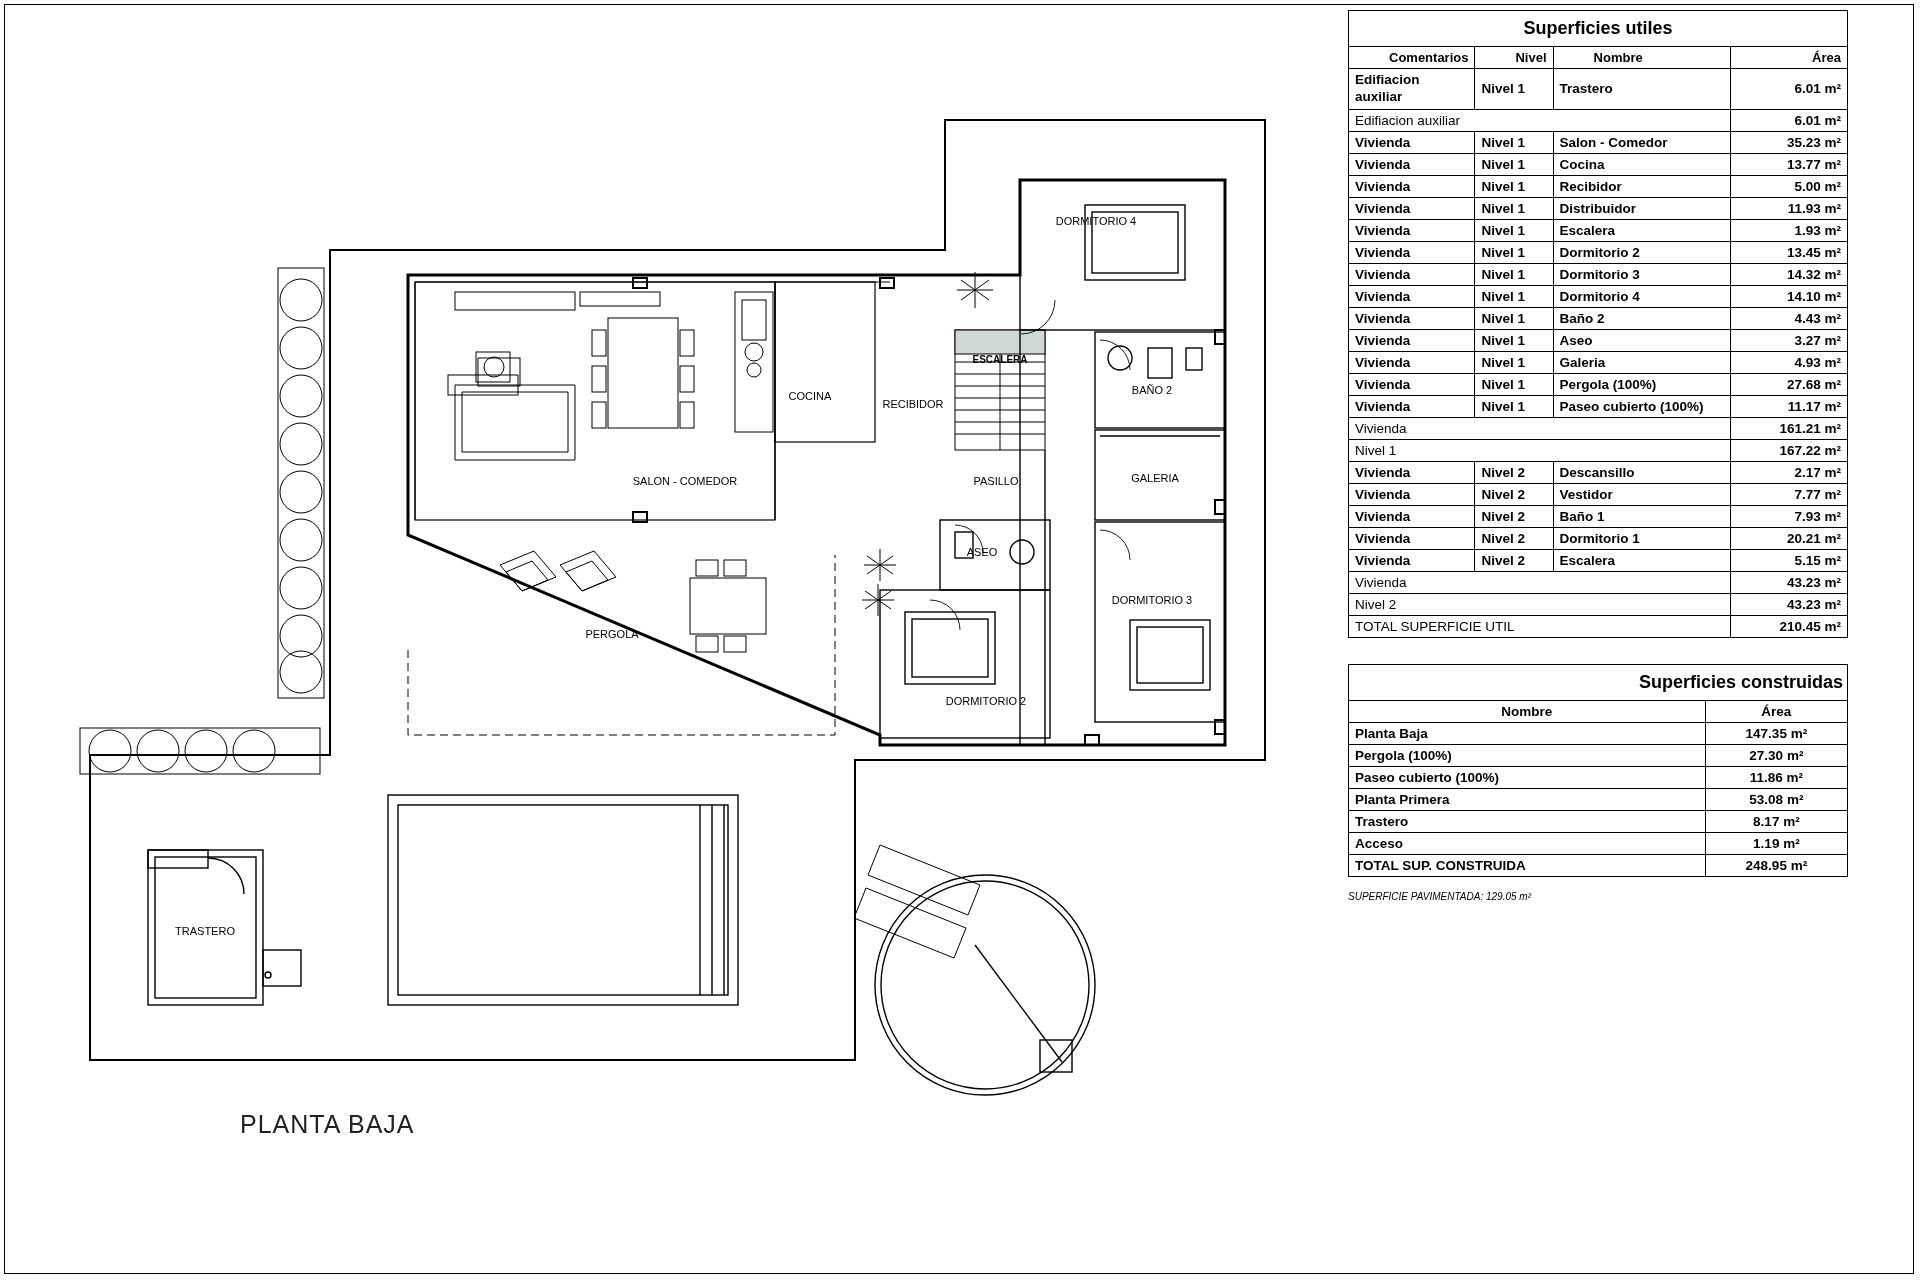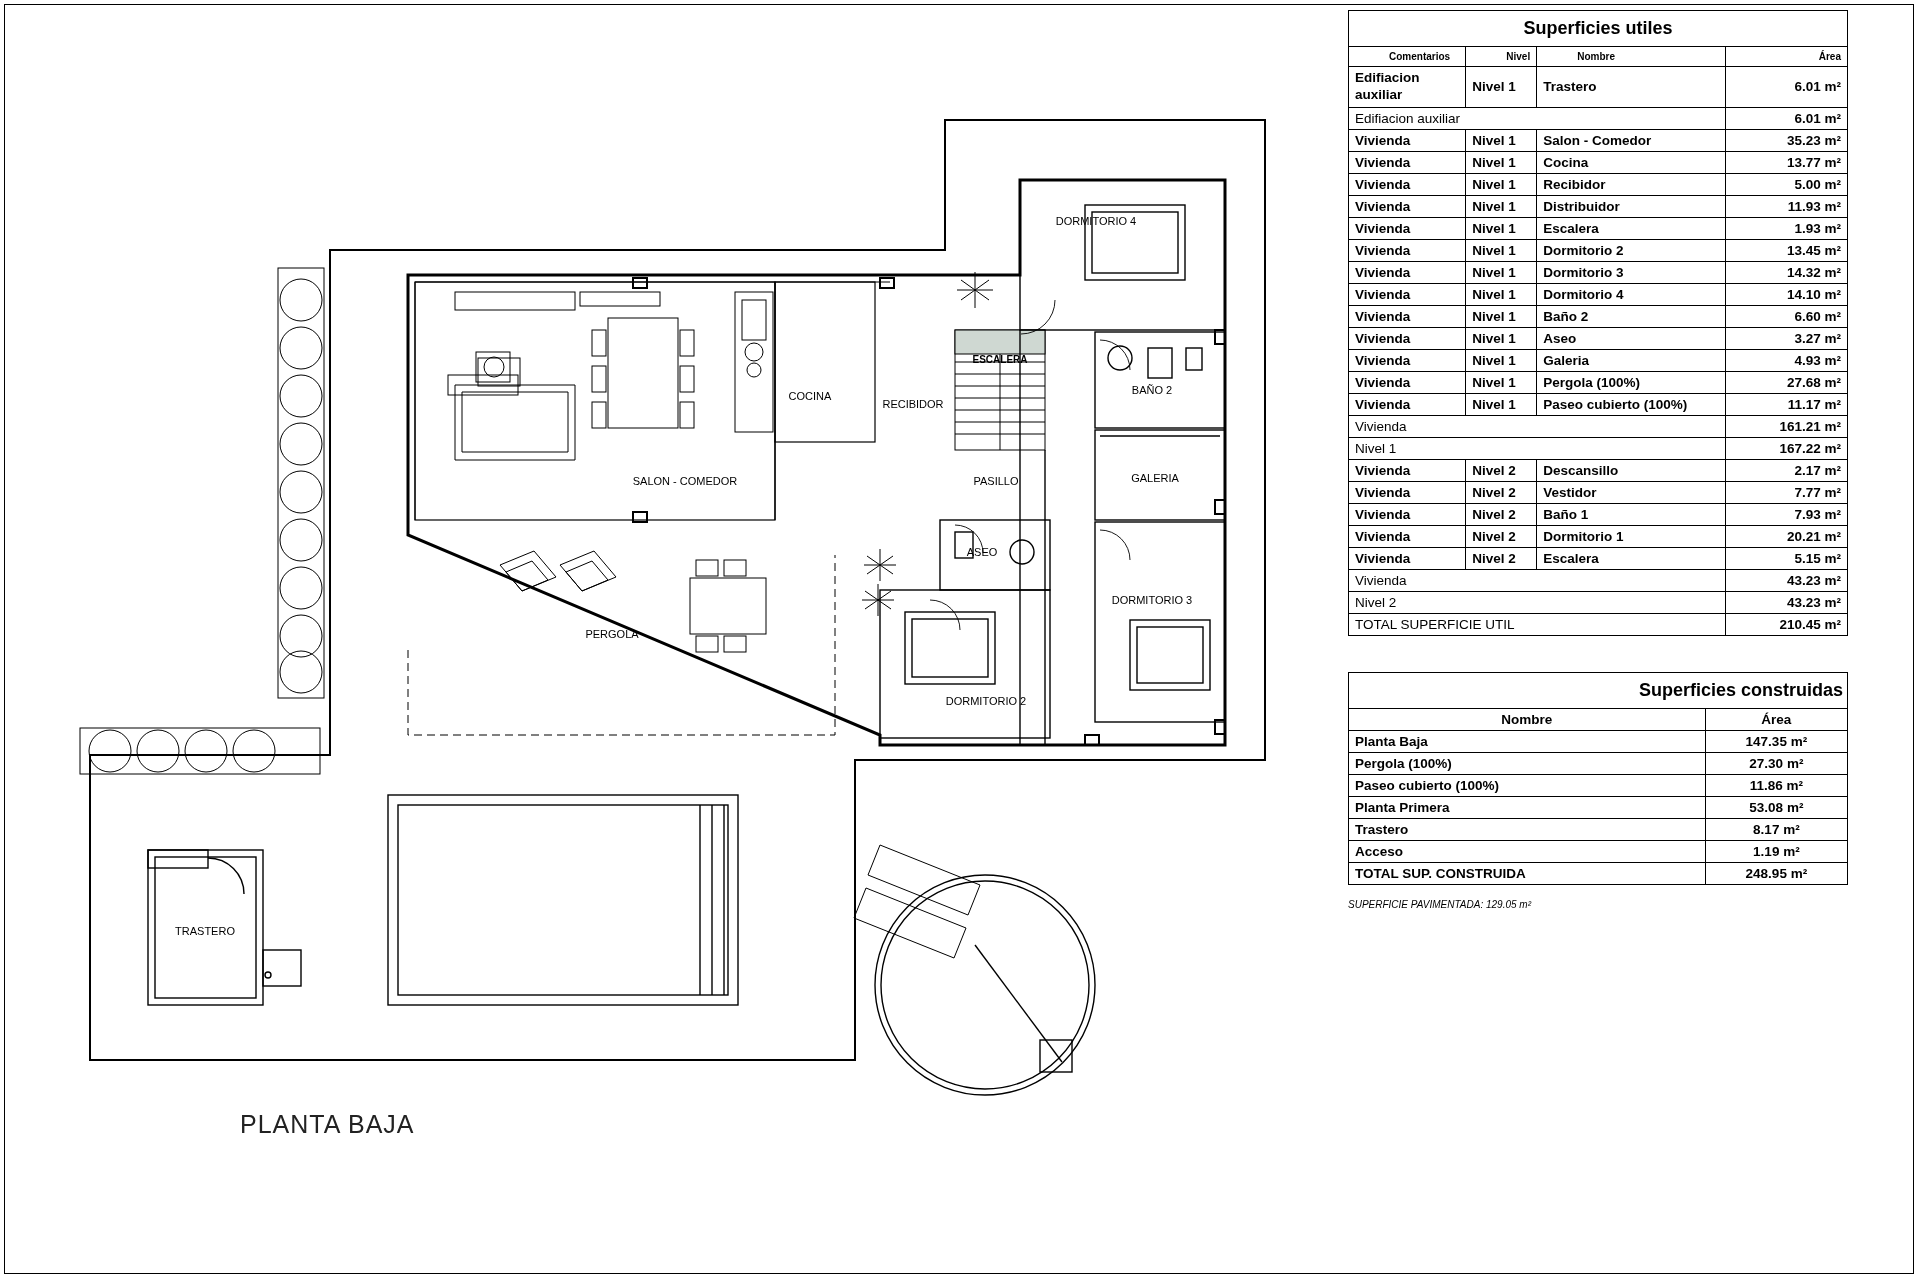--- a/index.html
+++ b/index.html
@@ -31,7 +31,7 @@
   table{
     border-collapse:collapse;width:500px;font-size:13.5px;
   }
-  .tbl-wrap{margin-bottom:10px;}
+  .tbl-wrap{}
   table.t-main{width:500px;}
   th,td{
     border:1px solid #000;

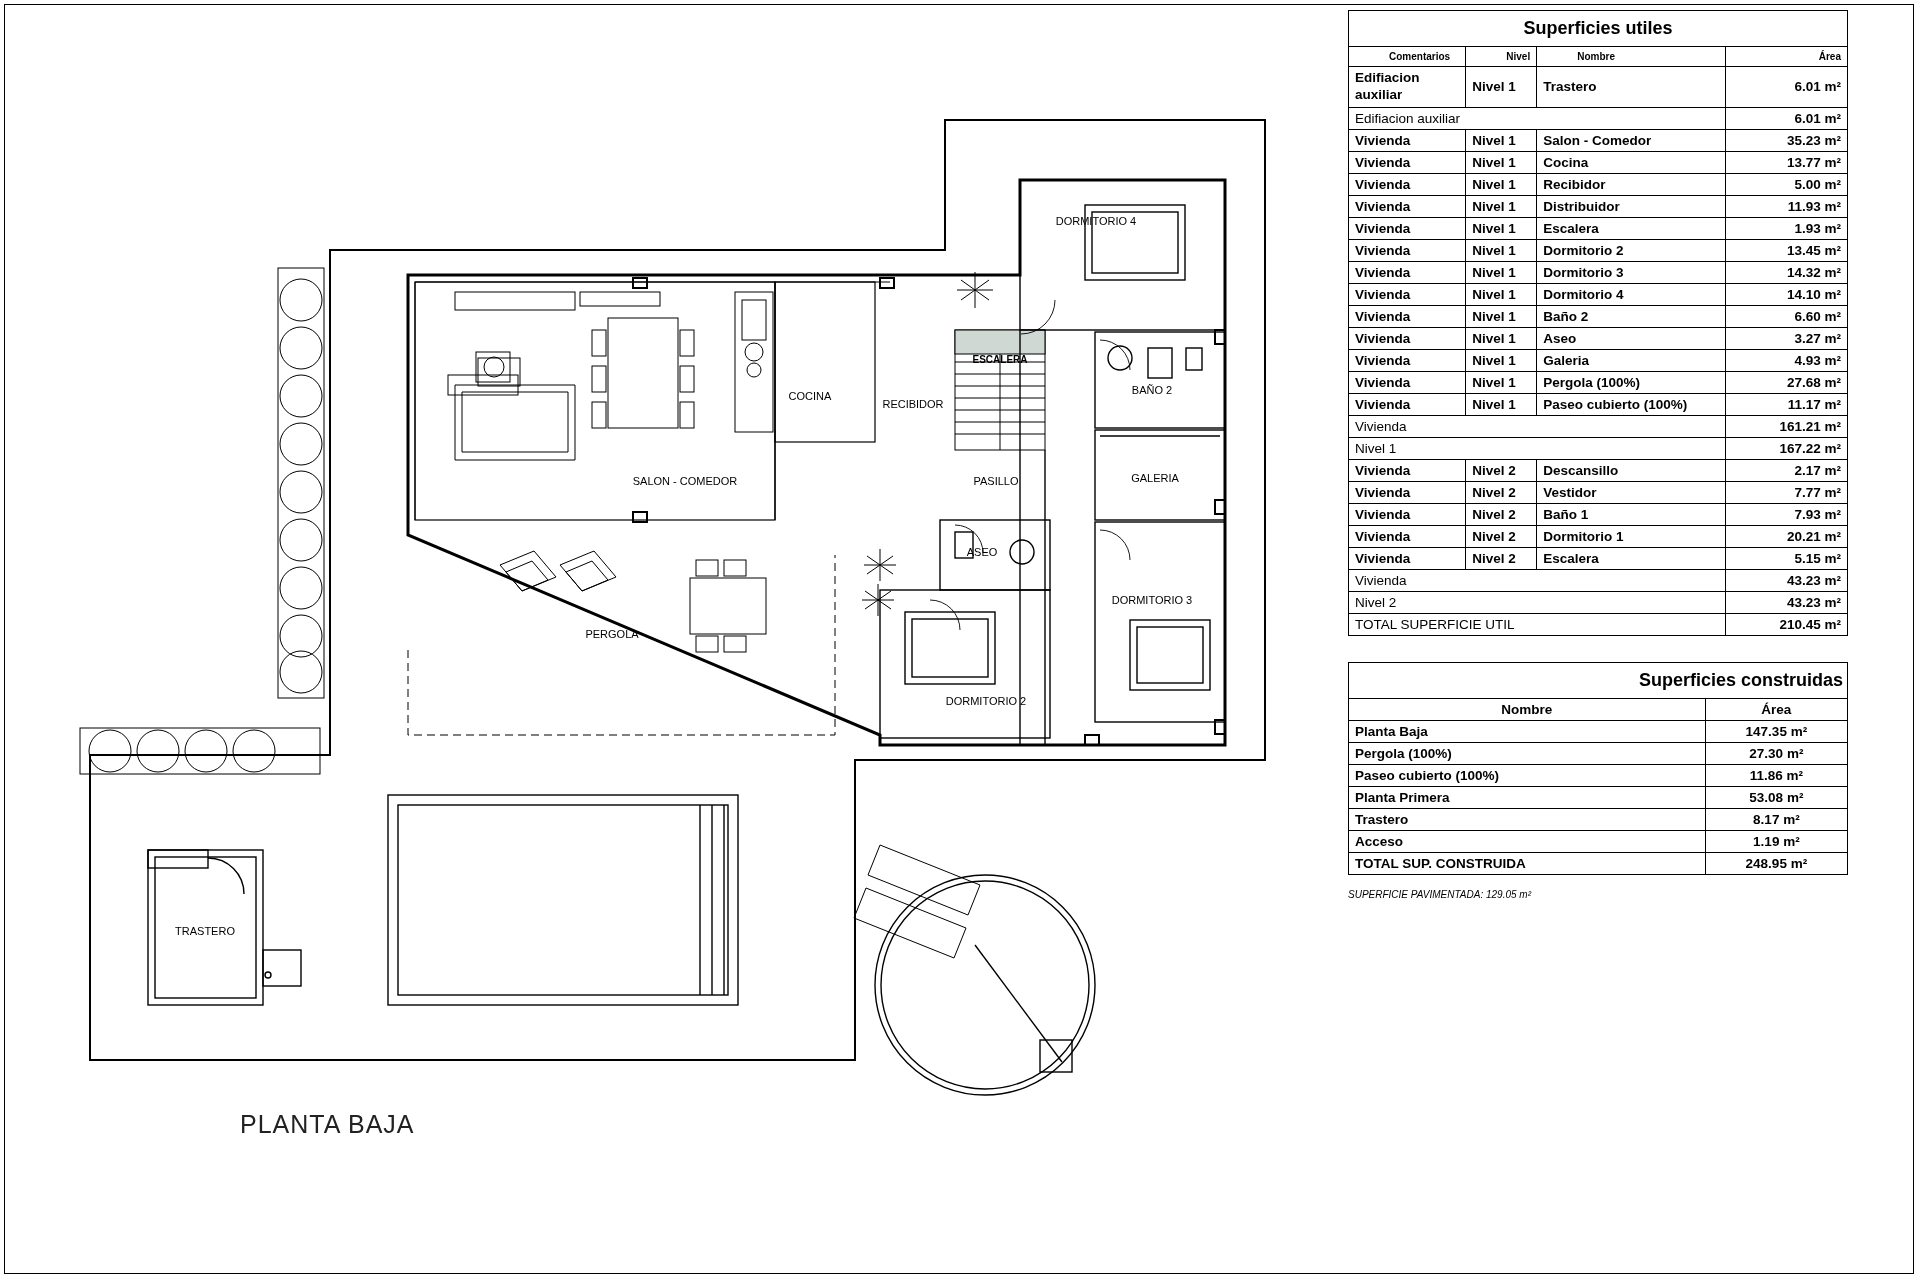--- a/index.html
+++ b/index.html
@@ -45,7 +45,7 @@
     border-top:1px solid #000;border-bottom:1px solid #000;
     padding:7px 4px;
   }
-  .hdr td{font-weight:bold;font-size:10px;padding-left:40px;}
+  .hdr td{font-weight:bold;font-size:13px;padding-left:40px;}
   .c-com{width:118px;}
   .c-niv{width:60px;}
   .c-nom{width:196px;}

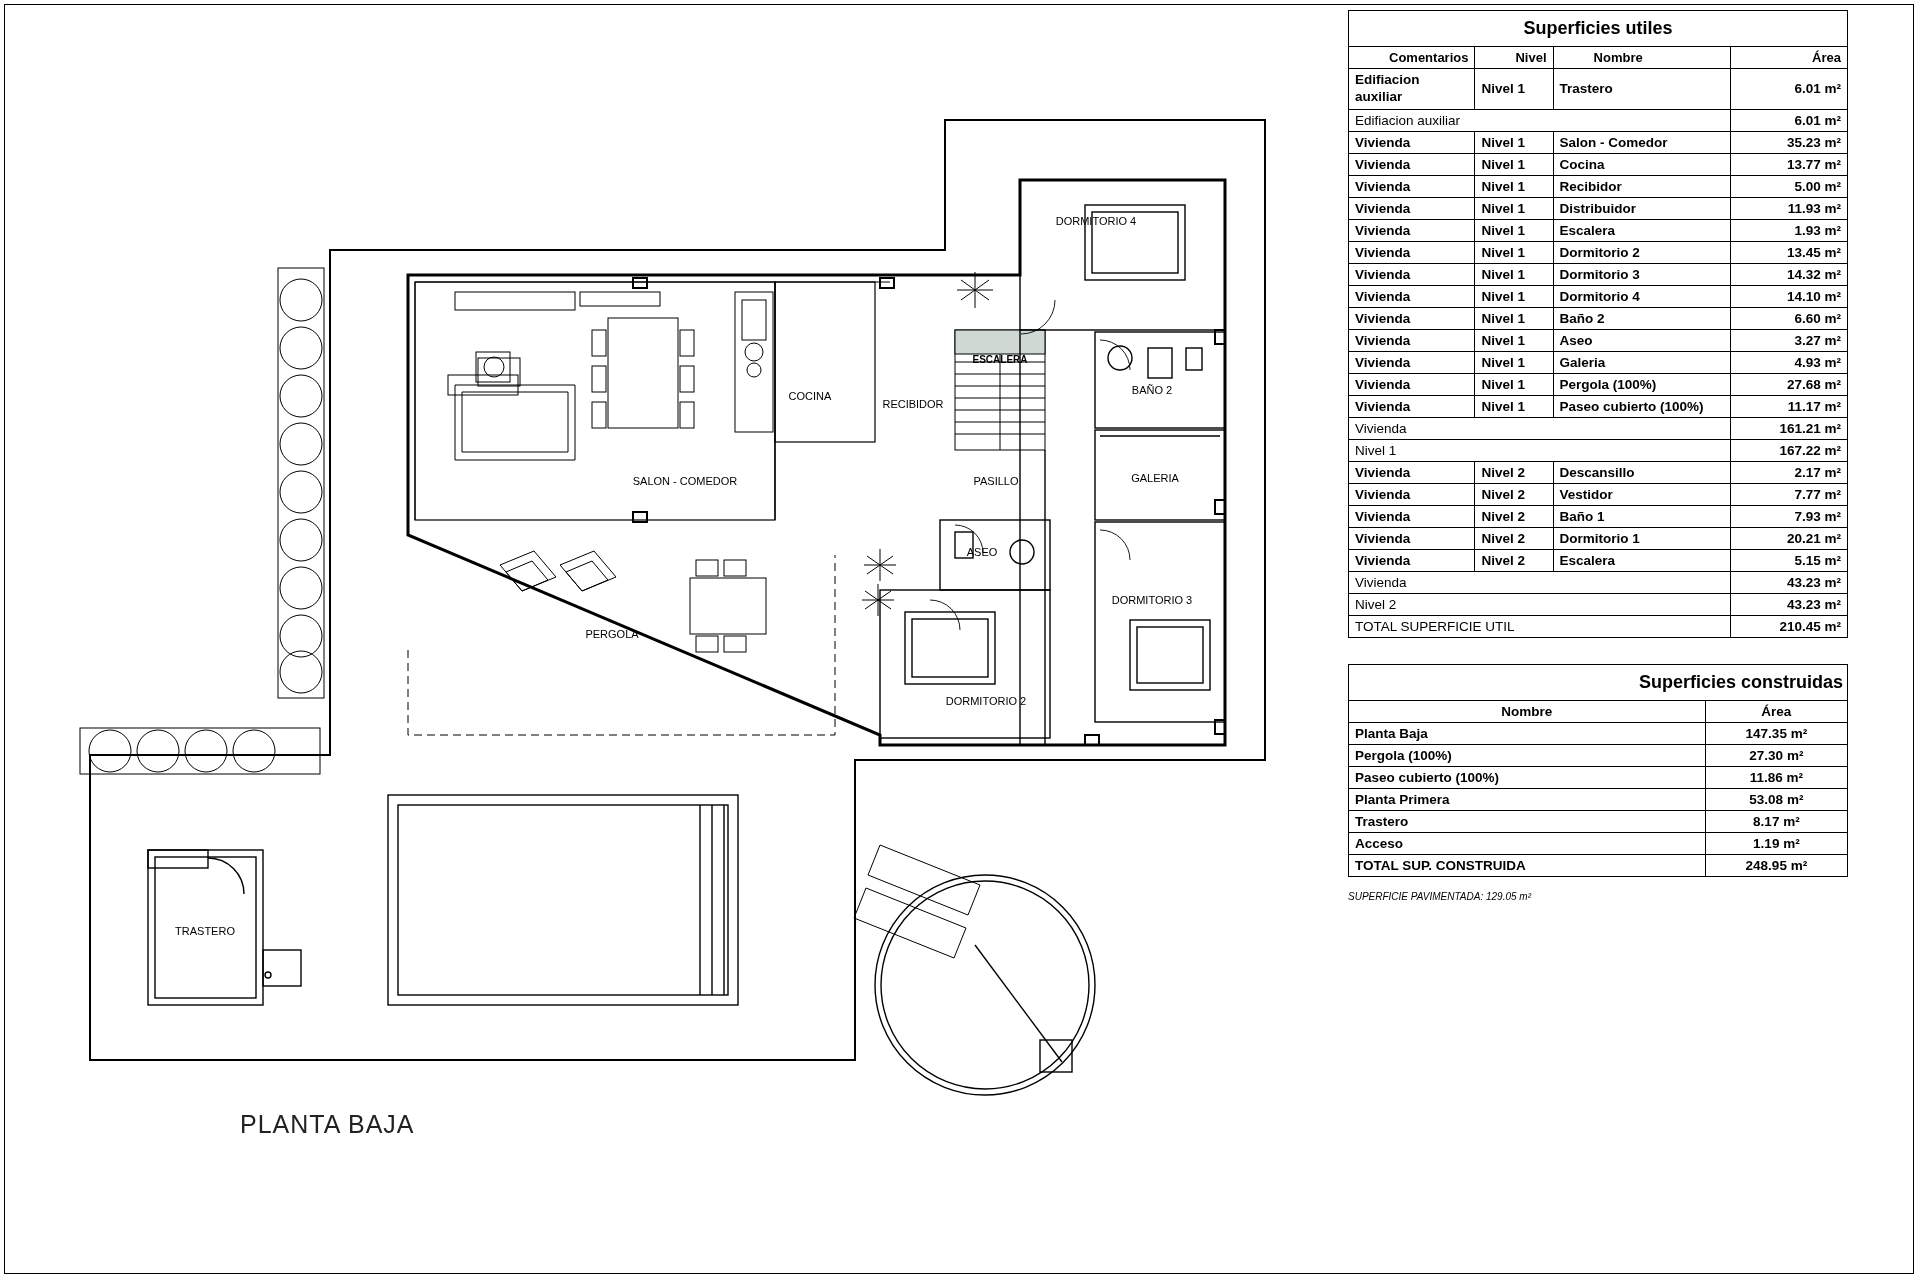--- a/index.html
+++ b/index.html
@@ -349,7 +349,7 @@
             <td class="bold">Vivienda</td>
             <td class="bold">Nivel 1</td>
             <td class="bold">Baño 2</td>
-            <td class="area">6.60 m²</td>
+            <td class="area">4.43 m²</td>
           </tr>
           <tr>
             <td class="bold">Vivienda</td>

